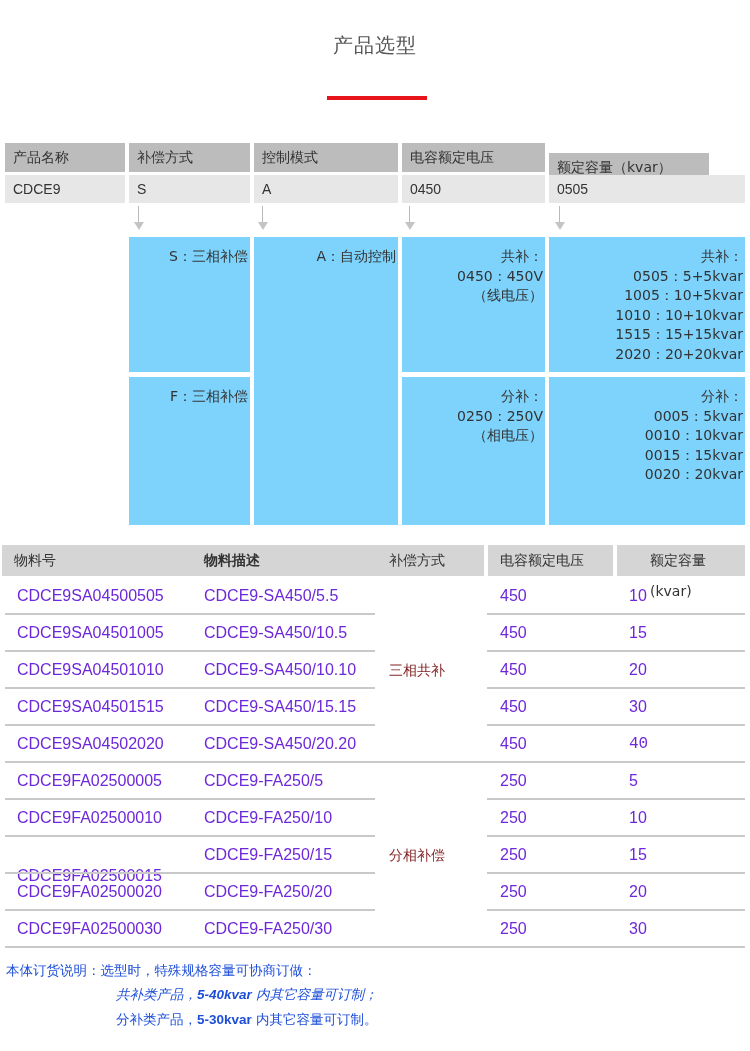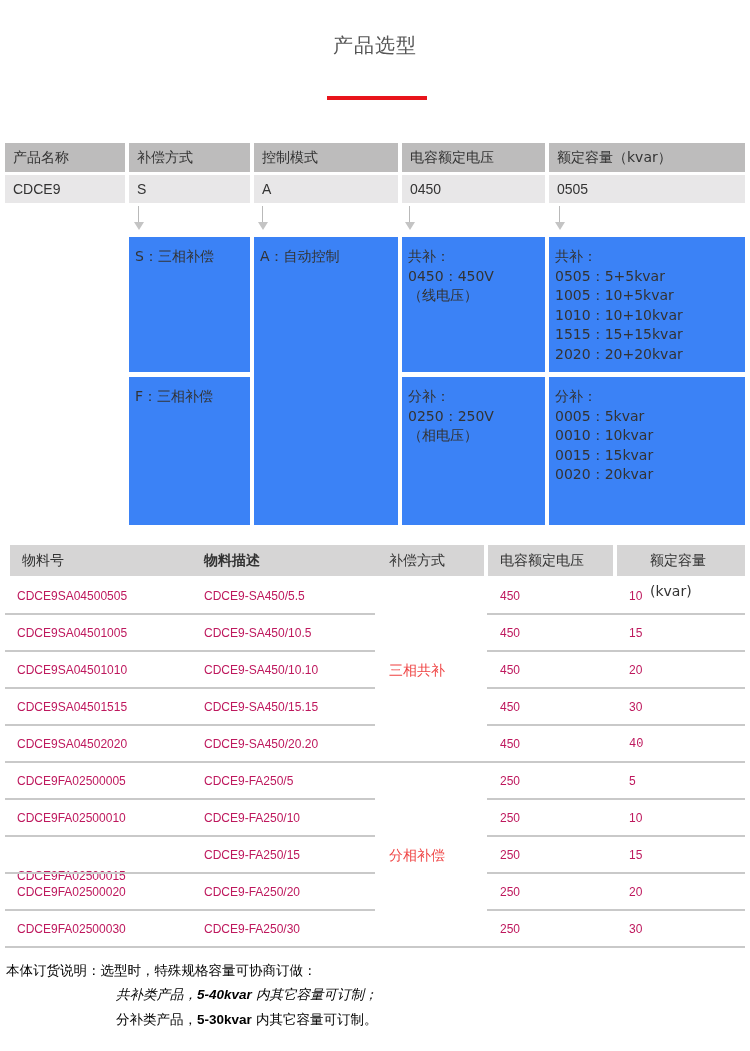--- a/index.html
+++ b/index.html
@@ -37,7 +37,7 @@
   <div class="abs th" style="left:129px;top:143px;width:121px;">补偿方式</div>
   <div class="abs th" style="left:254px;top:143px;width:144px;">控制模式</div>
   <div class="abs th" style="left:402px;top:143px;width:143px;">电容额定电压</div>
-  <div class="abs th" style="left:549px;top:143px;width:196px;">额定容量（kvar）</div>
+  <div class="abs th" style="left:549px;top:153px;width:160px;">额定容量（kvar）</div>
 
   <div class="abs td" style="left:5px;top:175px;width:120px;">CDCE9</div>
   <div class="abs td" style="left:129px;top:175px;width:121px;">S</div>

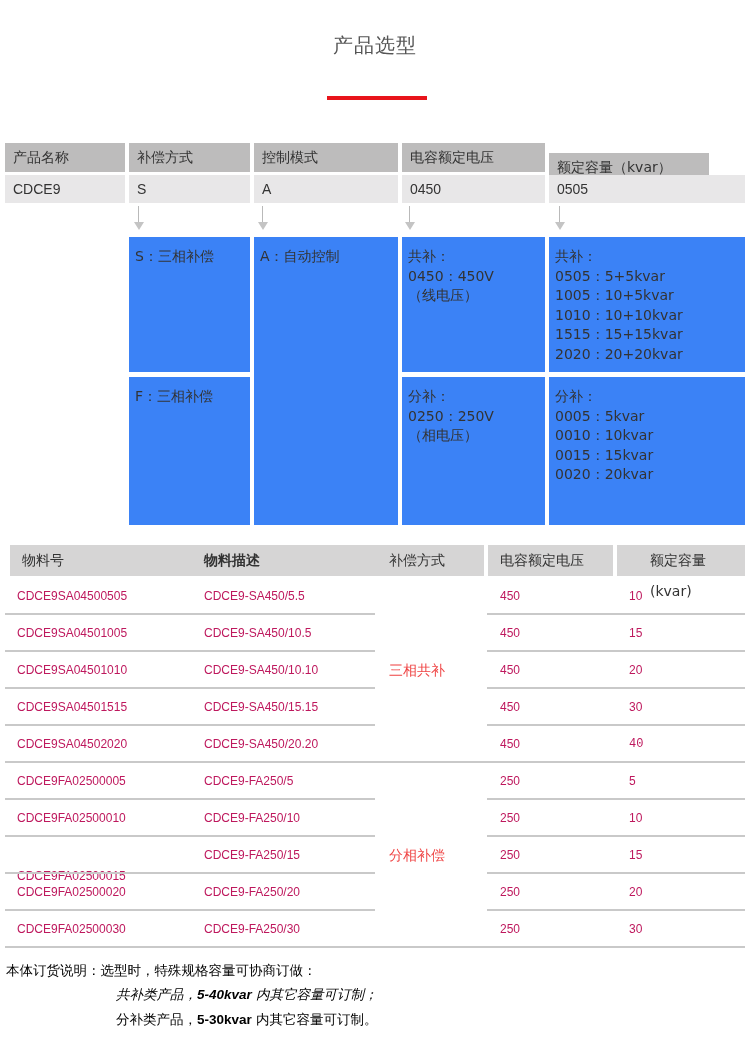--- a/index.html
+++ b/index.html
@@ -15,7 +15,7 @@
   .arrow .line { position:absolute; left:5px; top:0; width:1px; height:20px; background:#b9b9b9; }
   .arrow .head { position:absolute; left:1px; top:16px; width:0; height:0; border-left:5px solid transparent; border-right:5px solid transparent; border-top:8px solid #c4c4c4; }
 
-  .box { background:#3b82f6; padding:10px 8px 0 6px; font-size:14px; line-height:19.6px; color:#333; font-family:"DejaVu Sans",sans-serif; }
+  .box { background:#7dd3fc; padding:10px 2px 0 6px; font-size:14px; line-height:19.6px; color:#333; font-family:"DejaVu Sans",sans-serif;text-align:right; }
   .box div { white-space:pre; }
 
   .bth { background:#d6d5d5; height:31px; line-height:31px; padding-left:12px; font-size:14px; color:#333; font-family:"DejaVu Sans",sans-serif; }

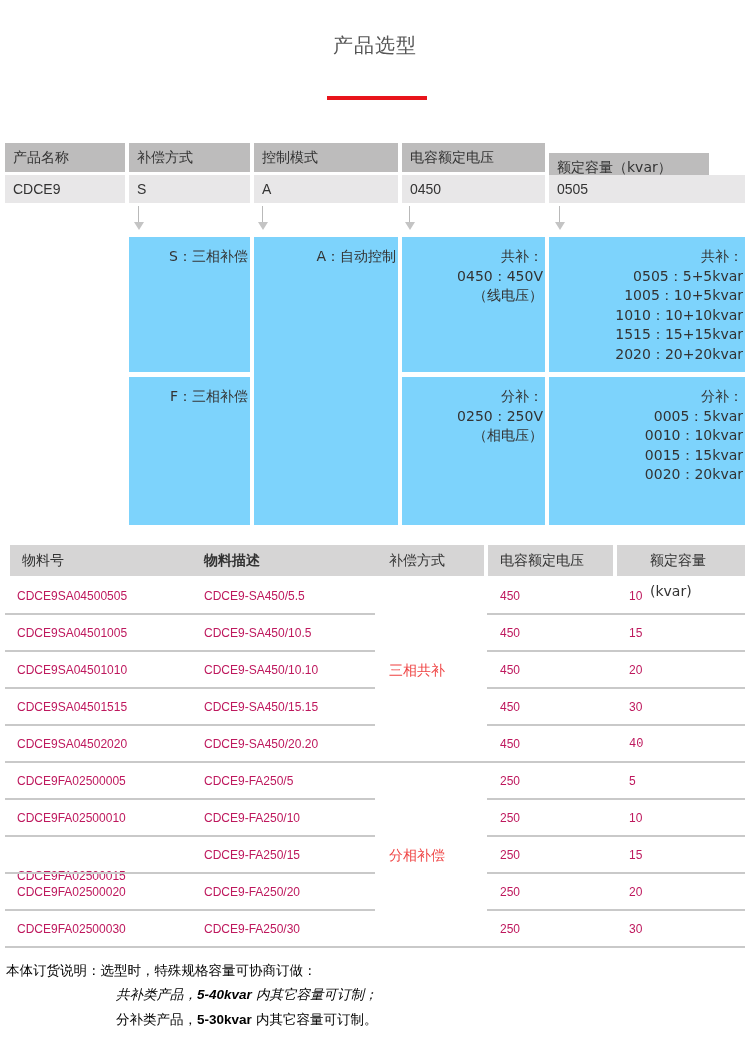--- a/index.html
+++ b/index.html
@@ -102,7 +102,7 @@
 </div>
 
 <div id="mat">
-    <div class="abs bth" style="left:10px;top:545px;width:200px;">物料号</div>
+    <div class="abs bth" style="left:2px;top:545px;width:200px;">物料号</div>
     <div class="abs bth" style="left:192px;top:545px;width:200px;font-weight:bold;">物料描述</div>
     <div class="abs bth" style="left:377px;top:545px;width:107px;">补偿方式</div>
     <div class="abs bth" style="left:488px;top:545px;width:125px;">电容额定电压</div>

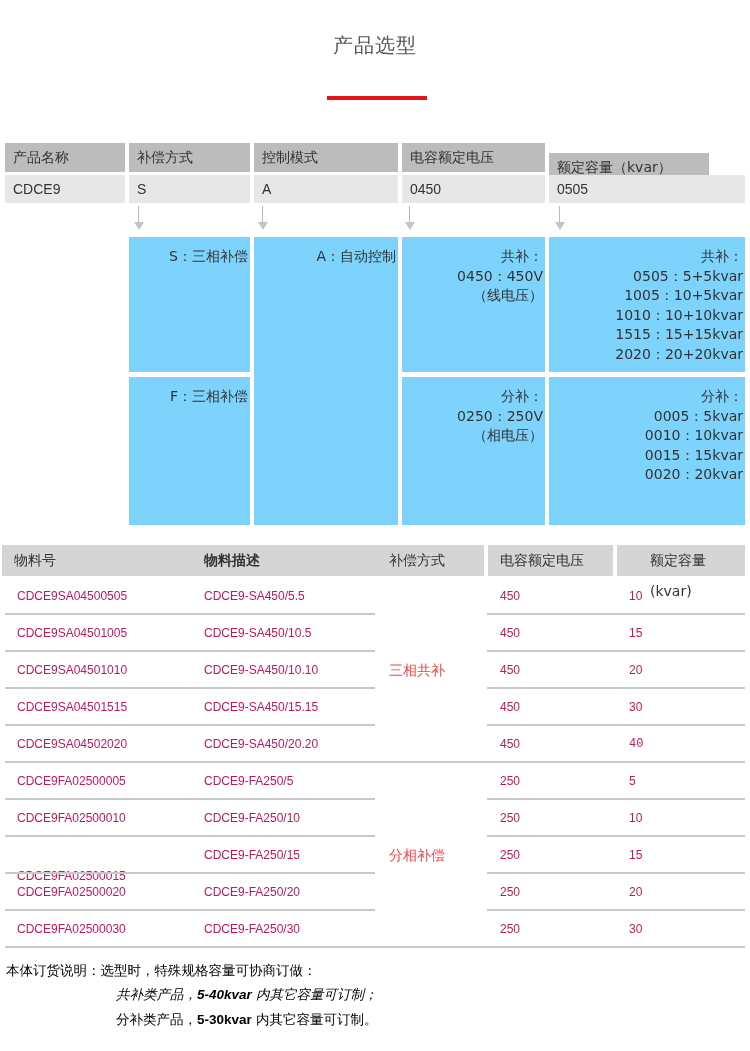--- a/index.html
+++ b/index.html
@@ -19,7 +19,7 @@
   .box div { white-space:pre; }
 
   .bth { background:#d6d5d5; height:31px; line-height:31px; padding-left:12px; font-size:14px; color:#333; font-family:"DejaVu Sans",sans-serif; }
-  .bcell { height:36px; line-height:36px; padding-left:12px; font-size:12px; color:#be185d; }
+  .bcell { height:36px; line-height:36px; padding-left:12px; font-size:16px; color:#6d28d9; }
   .hline { height:2px; background:#c9c9c9; }
   .merged { font-size:14px; color:#ef4444; padding-left:12px; font-family:"DejaVu Sans",sans-serif; }
 

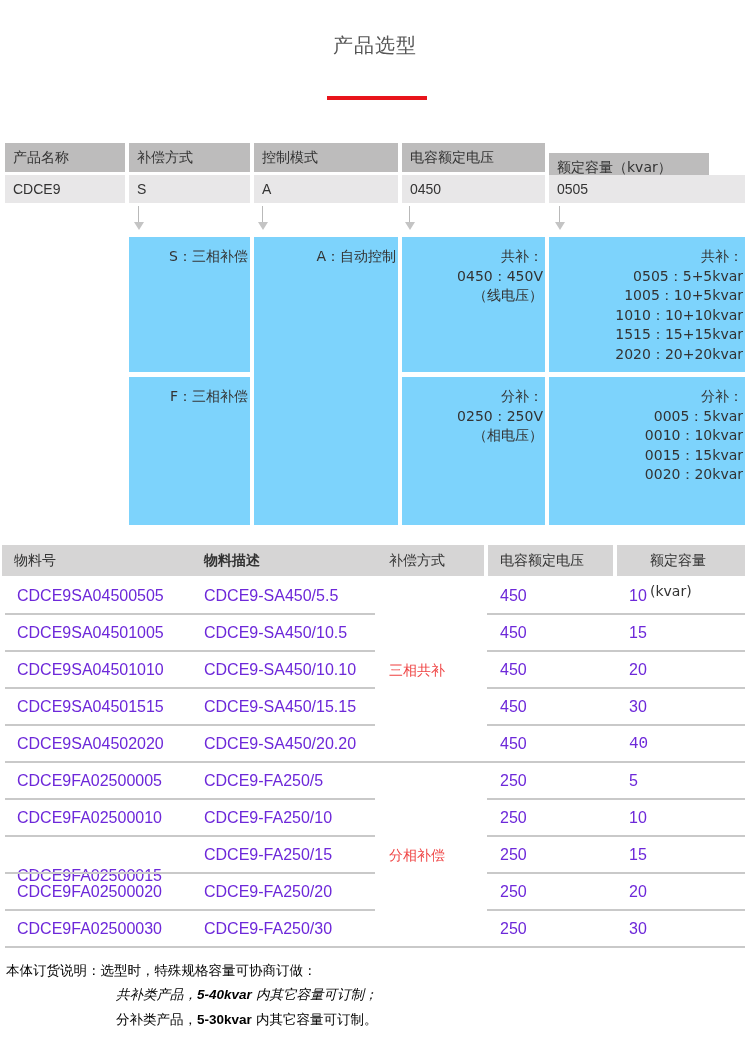--- a/index.html
+++ b/index.html
@@ -21,7 +21,7 @@
   .bth { background:#d6d5d5; height:31px; line-height:31px; padding-left:12px; font-size:14px; color:#333; font-family:"DejaVu Sans",sans-serif; }
   .bcell { height:36px; line-height:36px; padding-left:12px; font-size:16px; color:#6d28d9; }
   .hline { height:2px; background:#c9c9c9; }
-  .merged { font-size:14px; color:#ef4444; padding-left:12px; font-family:"DejaVu Sans",sans-serif; }
+  .merged { font-size:14px; color:#7f1d1d; padding-left:12px; font-family:"DejaVu Sans",sans-serif; }
 
   .note { font-size:13.5px; color:#000000; line-height:24px; font-family:"DejaVu Sans",sans-serif; white-space:pre; }
   .note b { font-weight:bold; font-family:"Liberation Sans",sans-serif; }

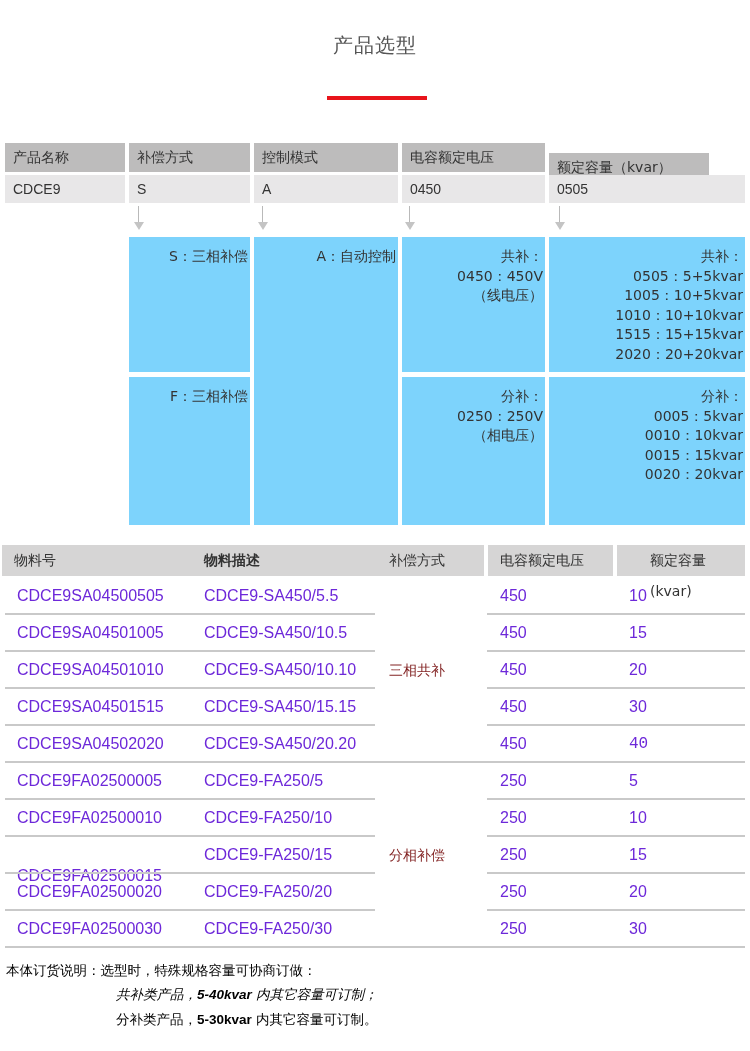--- a/index.html
+++ b/index.html
@@ -23,7 +23,7 @@
   .hline { height:2px; background:#c9c9c9; }
   .merged { font-size:14px; color:#7f1d1d; padding-left:12px; font-family:"DejaVu Sans",sans-serif; }
 
-  .note { font-size:13.5px; color:#000000; line-height:24px; font-family:"DejaVu Sans",sans-serif; white-space:pre; }
+  .note { font-size:13.5px; color:#1d4ed8; line-height:24px; font-family:"DejaVu Sans",sans-serif; white-space:pre; }
   .note b { font-weight:bold; font-family:"Liberation Sans",sans-serif; }
 </style>
 </head>

